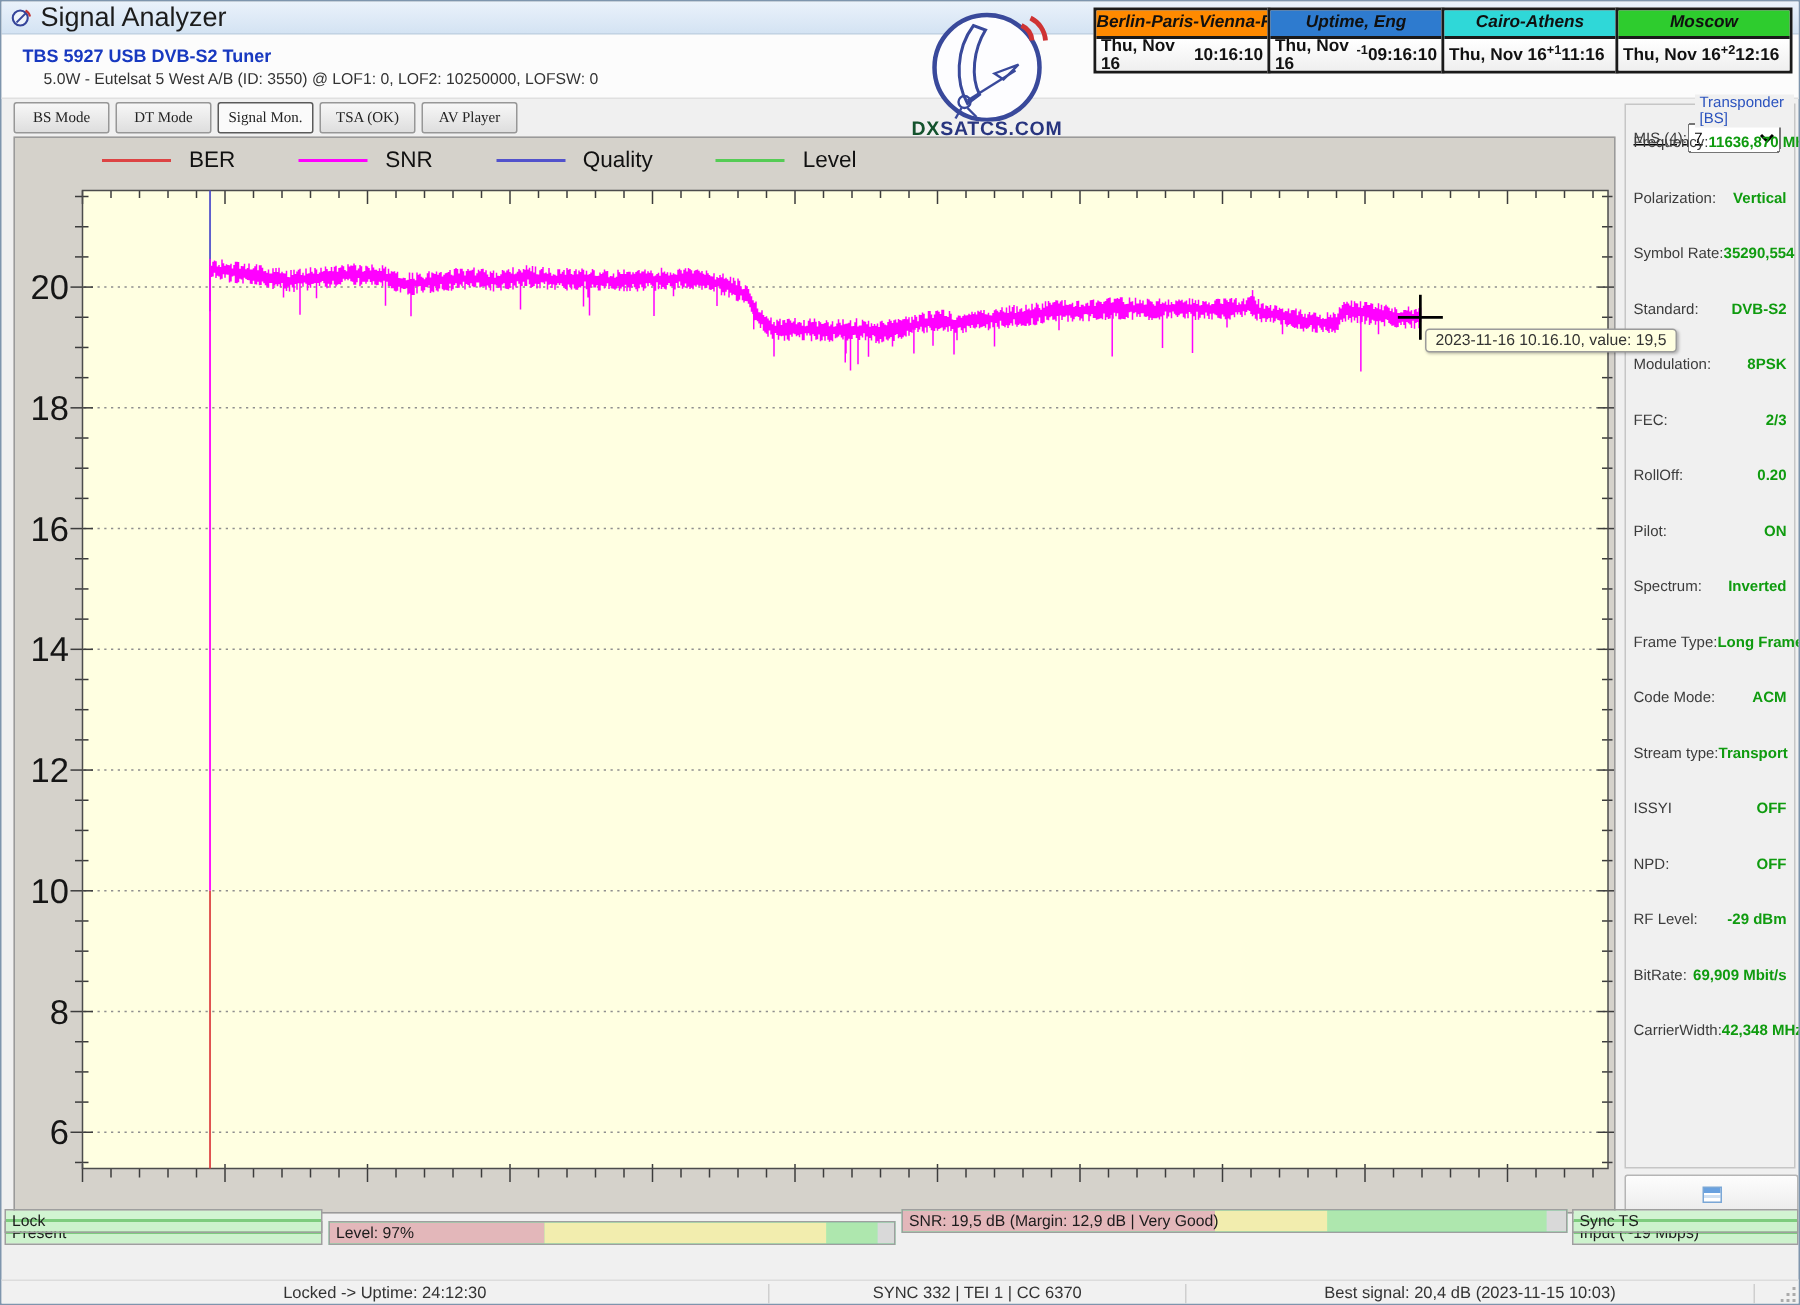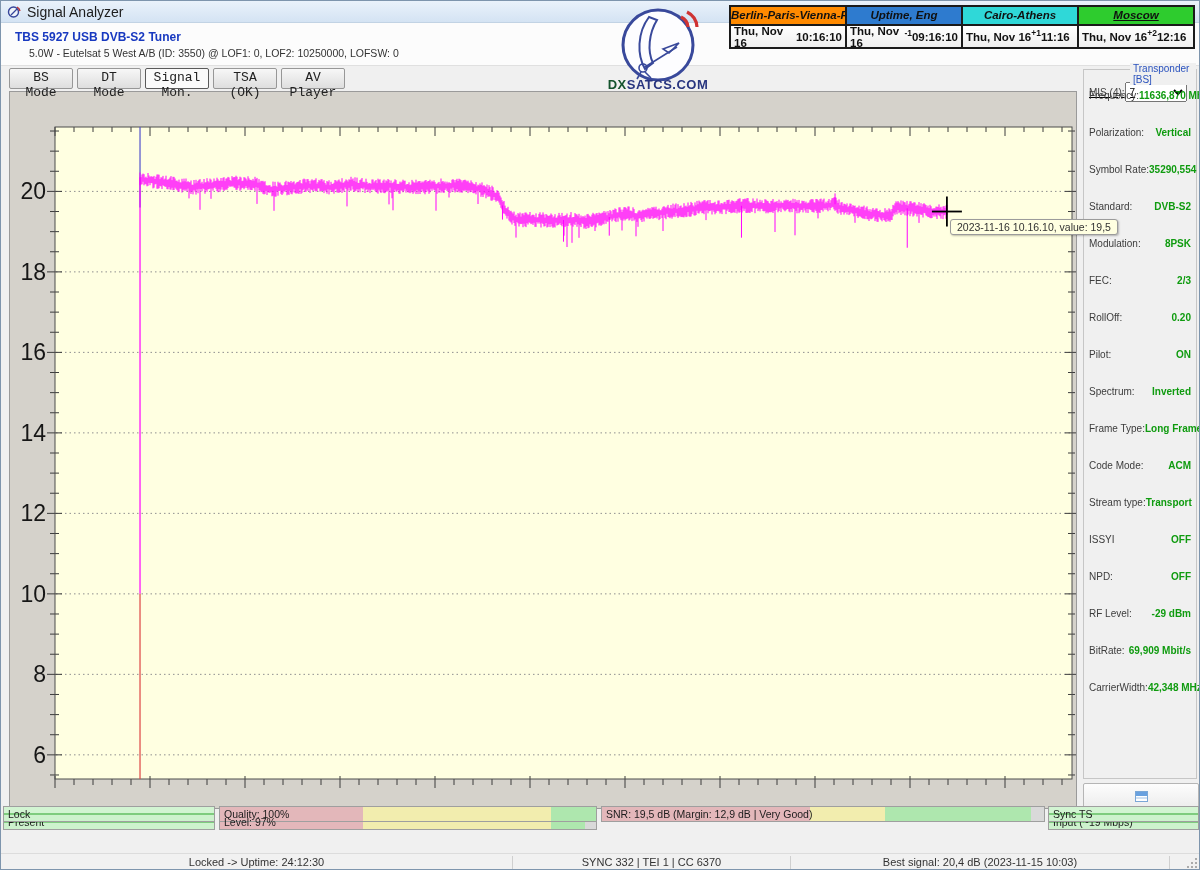--- a/index.html
+++ b/index.html
@@ -9,7 +9,7 @@
   .titlebar{position:absolute;left:0;top:0;width:1200px;height:22px;
             background:linear-gradient(180deg,#eaf2fb,#d4e3f3);border-bottom:1px solid #c2d3e4;
             display:flex;align-items:center;gap:6px;padding-left:6px;box-sizing:border-box;z-index:2;}
-  .titlebar .ttl{font-size:14px;color:#1c1c1c;}
+  .titlebar .ttl{font-size:18px;color:#1c1c1c;}
   
   .headstrip{position:absolute;left:0;top:22px;width:1200px;height:42px;background:#fcfcfc;border-bottom:1px solid #e0e0e0;}
   .tuner-name{position:absolute;left:14px;top:29px;font-size:12px;font-weight:700;color:#1839c0;z-index:3;}

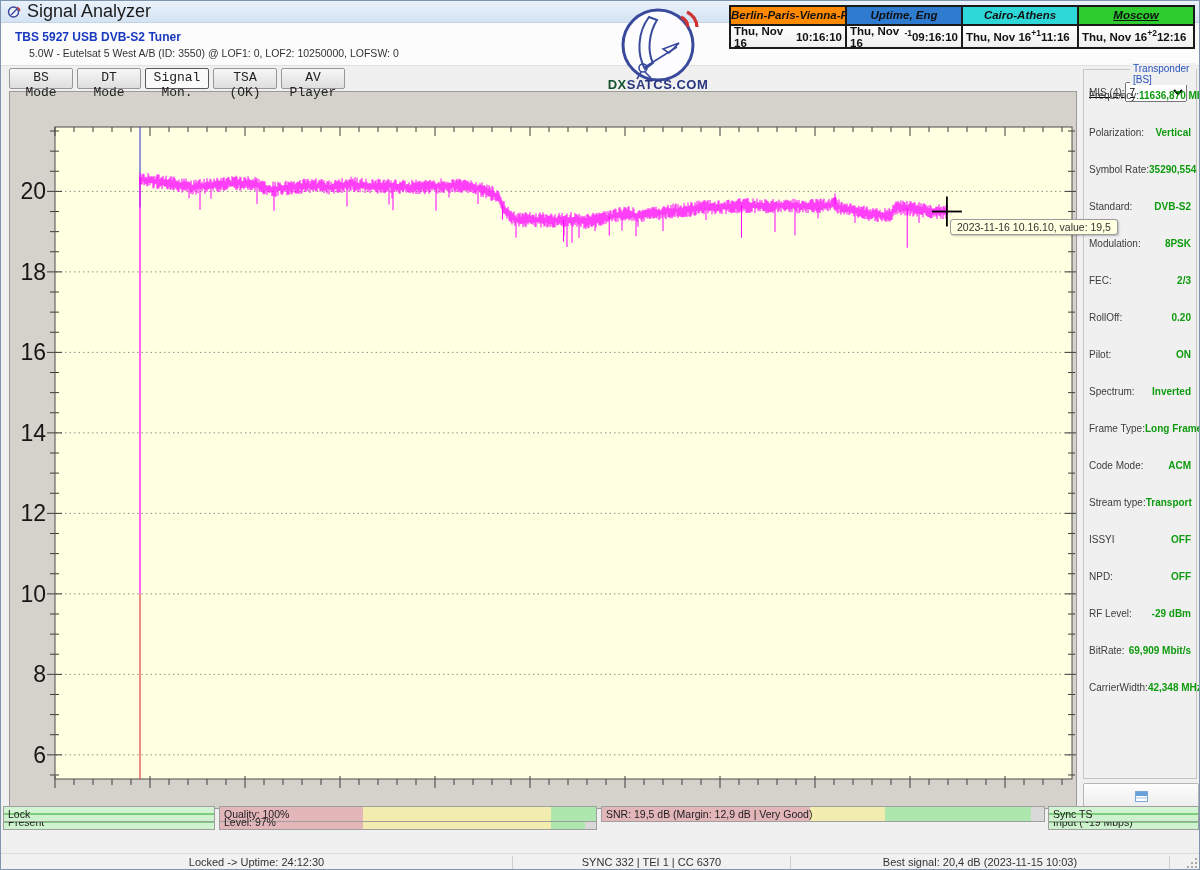--- a/index.html
+++ b/index.html
@@ -132,7 +132,7 @@
         </div>
       </div>
       <div class="clock">
-        <div class="clock-head" style="background: rgb(46, 204, 46); text-decoration: underline;">Moscow</div>
+        <div class="clock-head" style="background: rgb(46, 204, 46);">Moscow</div>
         <div class="clock-body">
           <span>Thu, Nov 16</span>
           <span class="clock-offset">+2</span>

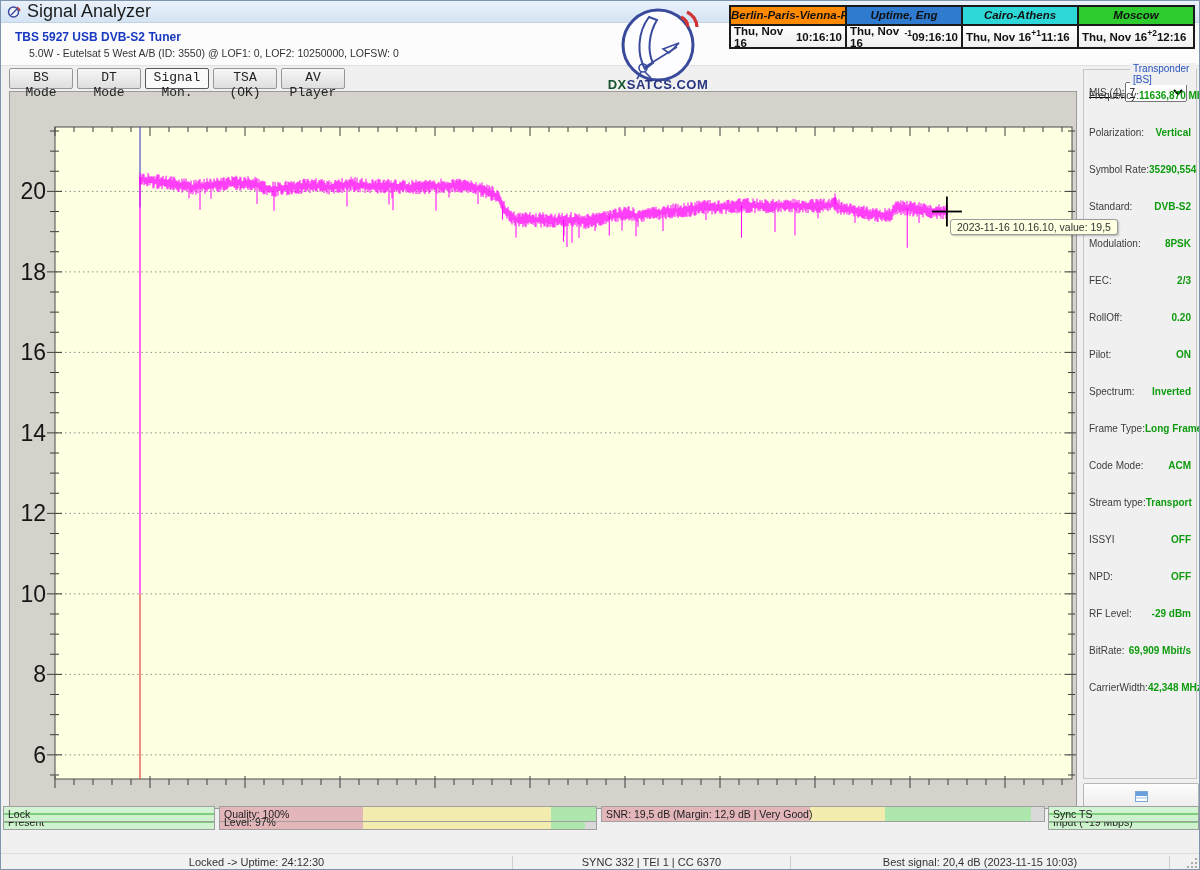--- a/index.html
+++ b/index.html
@@ -30,8 +30,8 @@
   .logo-text .rest{color:#28357f;}
   
   .tabbar{position:absolute;left:8px;top:67px;display:flex;gap:4px;z-index:3;}
-  .tab{width:64px;height:21px;font-size:13px;color:#222;border:1px solid #979797;border-radius:2px;
-       background:linear-gradient(180deg,#f7f7f7,#dedede);font-family:Liberation Mono, monospace;}
+  .tab{width:64px;height:21px;font-size:10px;color:#222;border:1px solid #979797;border-radius:2px;
+       background:linear-gradient(180deg,#f7f7f7,#dedede);font-family:Liberation Serif, serif;}
   .tab.active{background:#fafafa;border-color:#5a5a5a;}
   
   .chart-panel{position:absolute;left:8px;top:90px;width:1068px;height:718px;background:#d5d2cb;

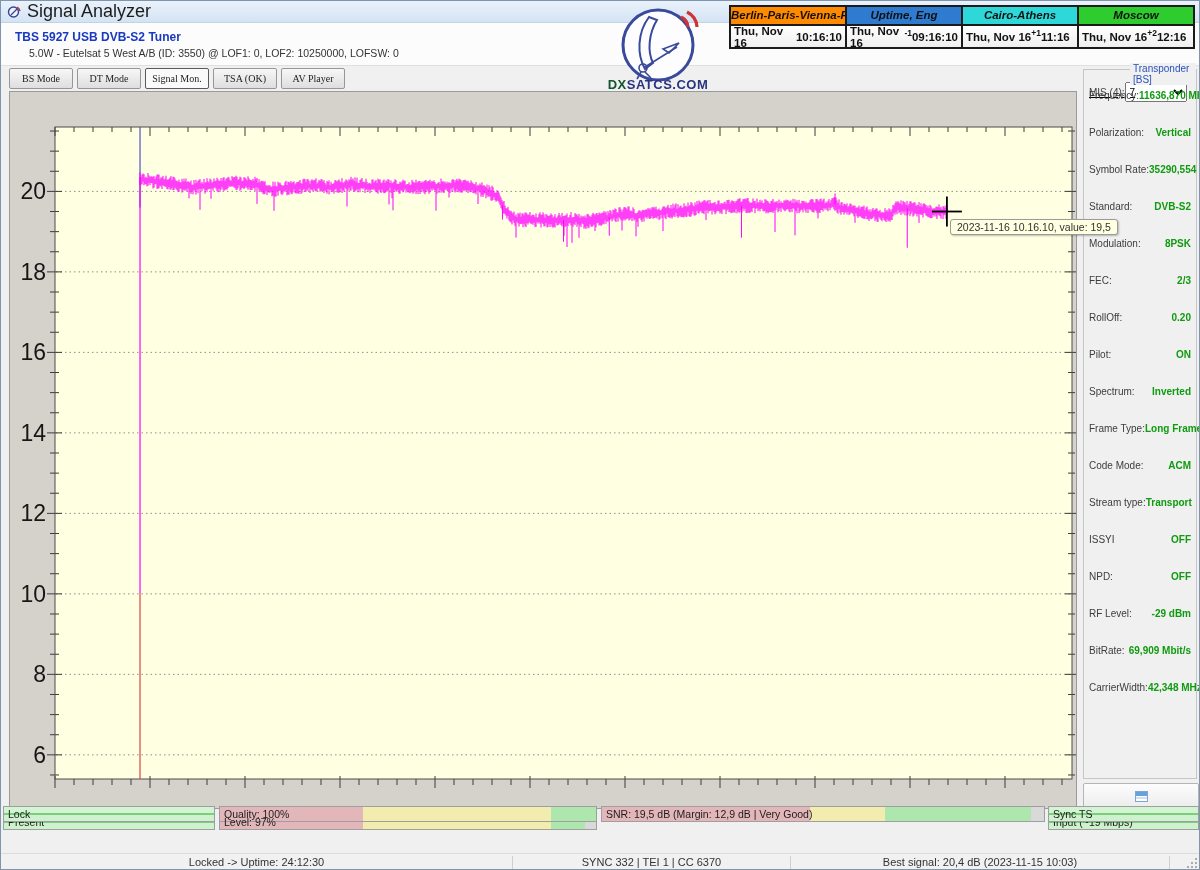--- a/index.html
+++ b/index.html
@@ -150,6 +150,16 @@
     </div>
 
   <div class="chart-panel">
+    <div class="legend">
+        <span class="leg-line" style="background: rgb(221, 68, 68);"></span>
+        <span class="leg-label">BER</span>
+        <span class="leg-line" style="background: rgb(255, 0, 255);"></span>
+        <span class="leg-label">SNR</span>
+        <span class="leg-line" style="background: rgb(82, 82, 204);"></span>
+        <span class="leg-label">Quality</span>
+        <span class="leg-line" style="background: rgb(85, 204, 85);"></span>
+        <span class="leg-label">Level</span>
+      </div>
     <svg id="chart-svg" width="1066" height="716" style="position:absolute;left:0;top:0;">
         <rect x="45" y="35" width="1017" height="652" fill="#ffffe1"></rect>
         <g>

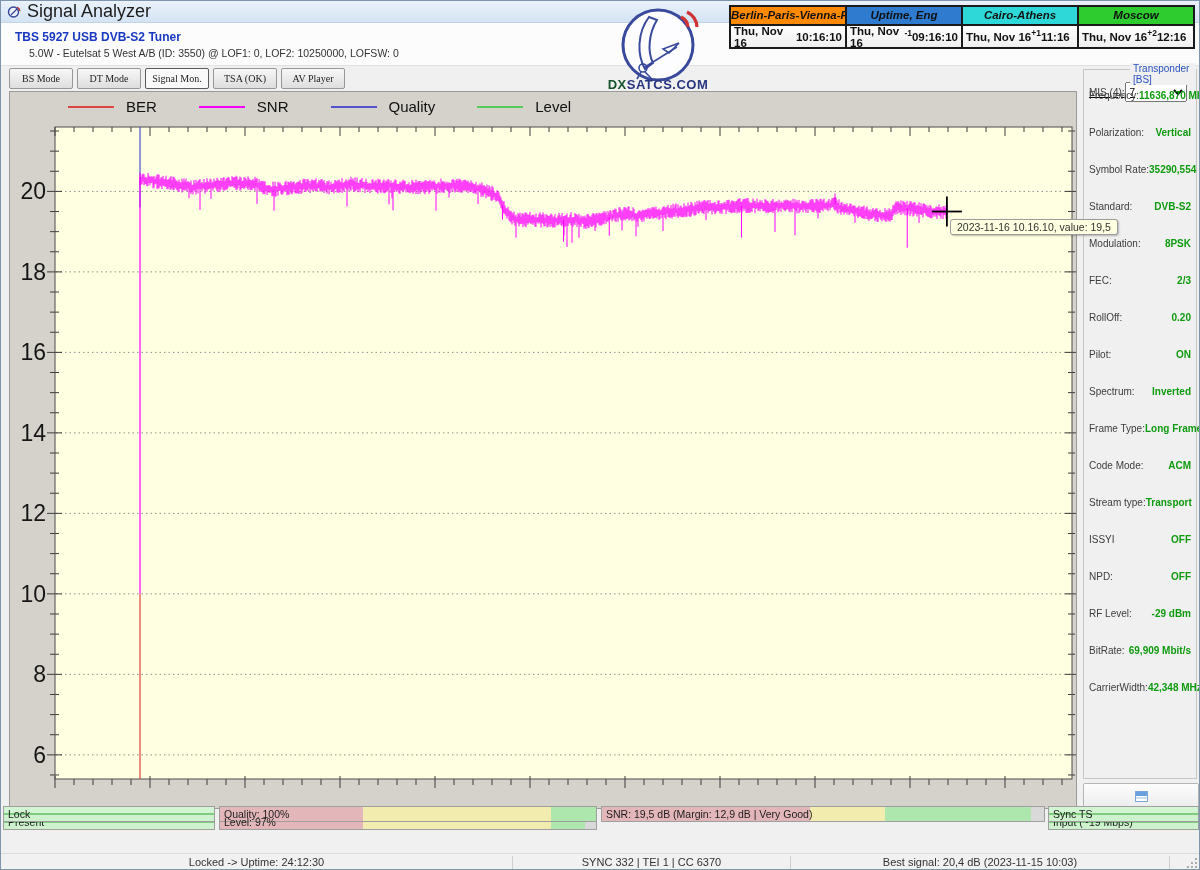--- a/index.html
+++ b/index.html
@@ -477,14 +477,6 @@
     </div>
   <div class="ind-row" id="ind-row2" style="top:805px;">
       <div class="ind-item greenbox" style="left: 2px; width: 212px;">Lock</div>
-      <div class="ind-item bar" style="left: 218px; width: 378px;">
-        <div class="zones">
-          <div class="zone" style="width: 38%; background: rgb(227, 183, 186);"></div>
-          <div class="zone" style="width: 50%; background: rgb(242, 237, 174);"></div>
-          <div class="zone" style="width: 12%; background: rgb(174, 231, 174);"></div>
-        </div>
-        <span class="bar-text">Quality: 100%</span>
-      </div>
       <div class="ind-item bar" style="left: 600px; width: 444px; padding-left: 16px;">
         <div class="zones">
           <div class="zone" style="width: 47%; background: rgb(227, 183, 186);"></div>

